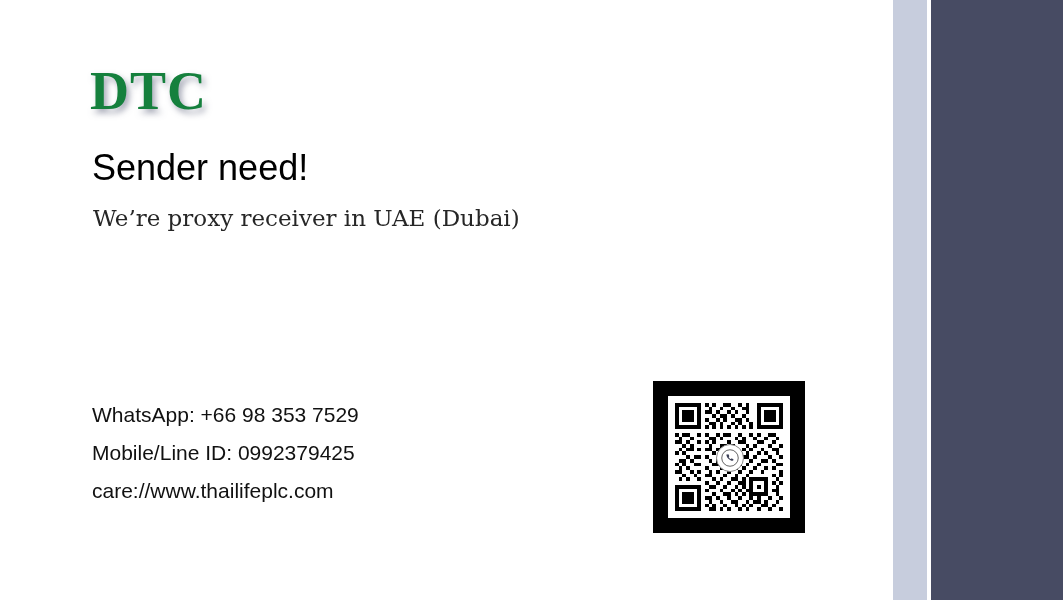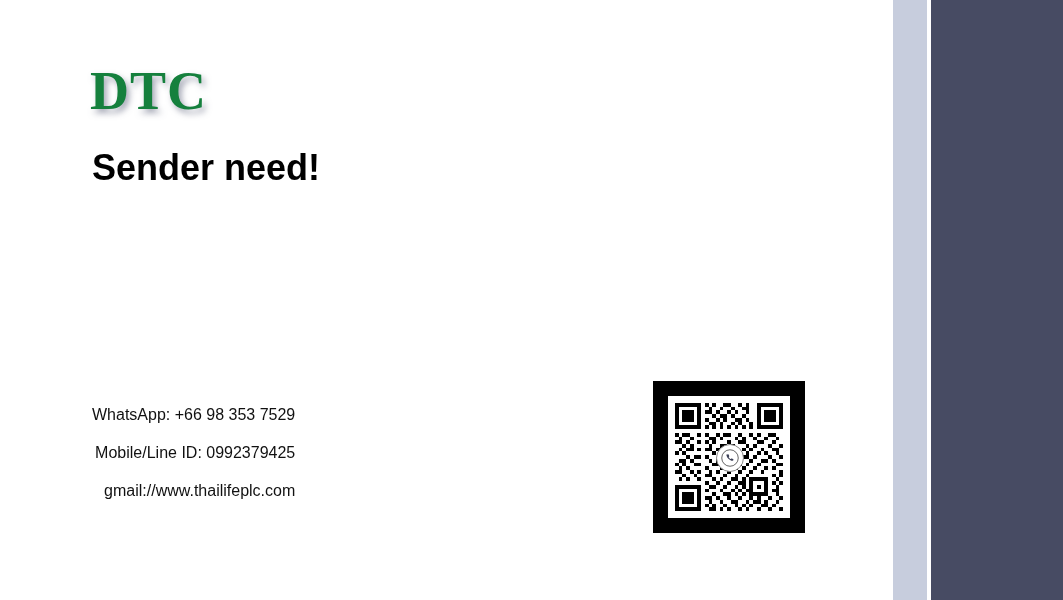--- a/index.html
+++ b/index.html
@@ -59,7 +59,7 @@
     left: 92px;
     top: 148px;
     font-size: 36px;
-    font-weight: bold;
+    font-weight: normal;
     color: #000000;
     letter-spacing: 0px;
     line-height: 1.1;

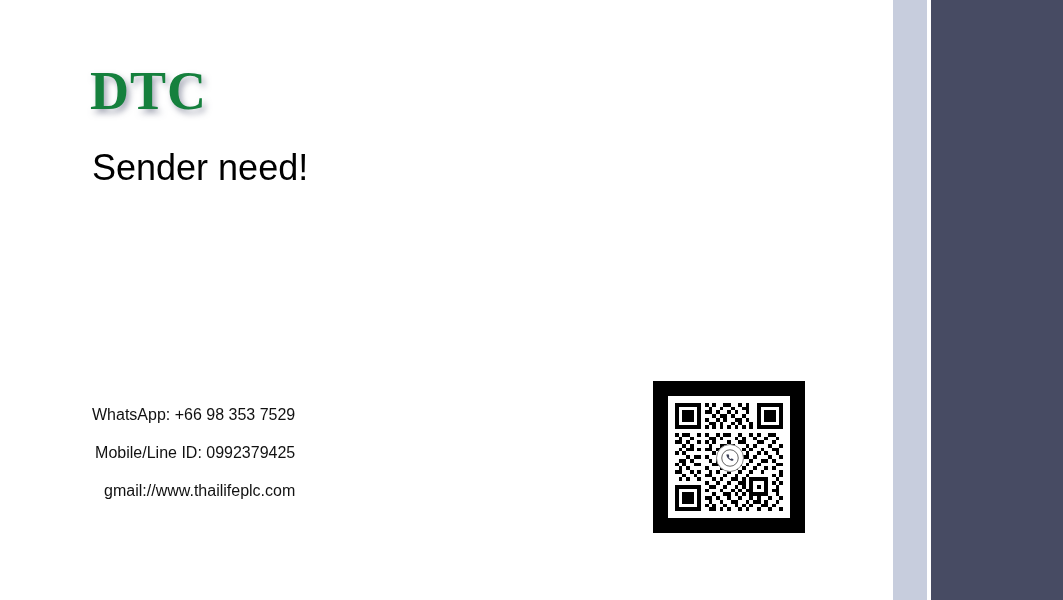--- a/index.html
+++ b/index.html
@@ -146,6 +146,7 @@
 
   <div class="title">Sender need!</div>
 
+  <div class="subtitle">We’re proxy receiver in UAE (Dubai)</div>
 
   <div class="contact">
     <div>WhatsApp: +66 98 353 7529</div>

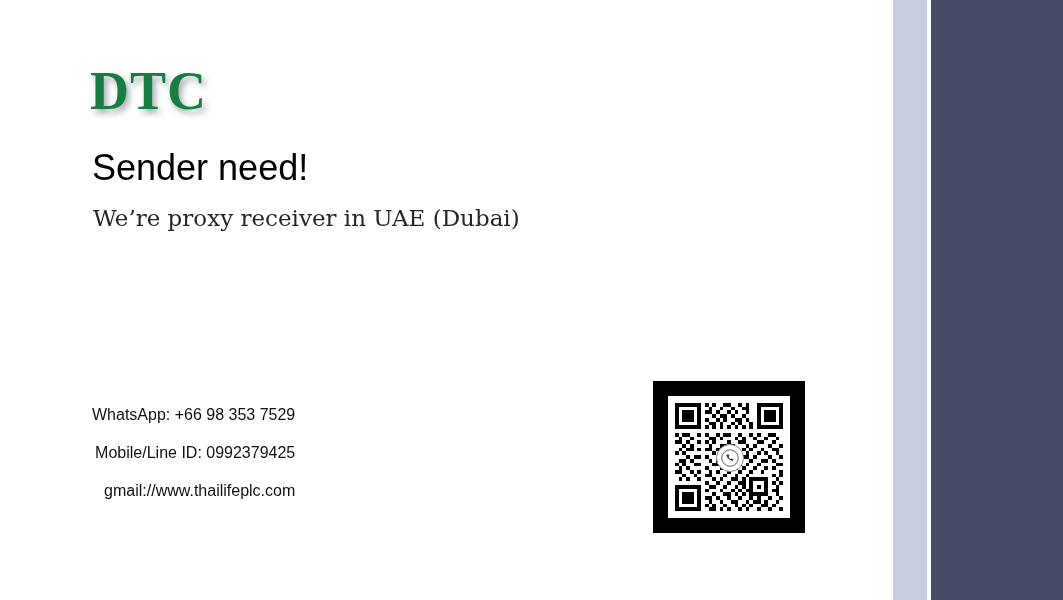--- a/index.html
+++ b/index.html
@@ -82,10 +82,9 @@
     position: absolute;
     left: 92px;
     top: 396px;
-    font-size: 16px;
+    font-size: 21px;
     color: #111111;
     line-height: 38px;
-    text-align: right;
   }
   .contact div {
     white-space: nowrap;

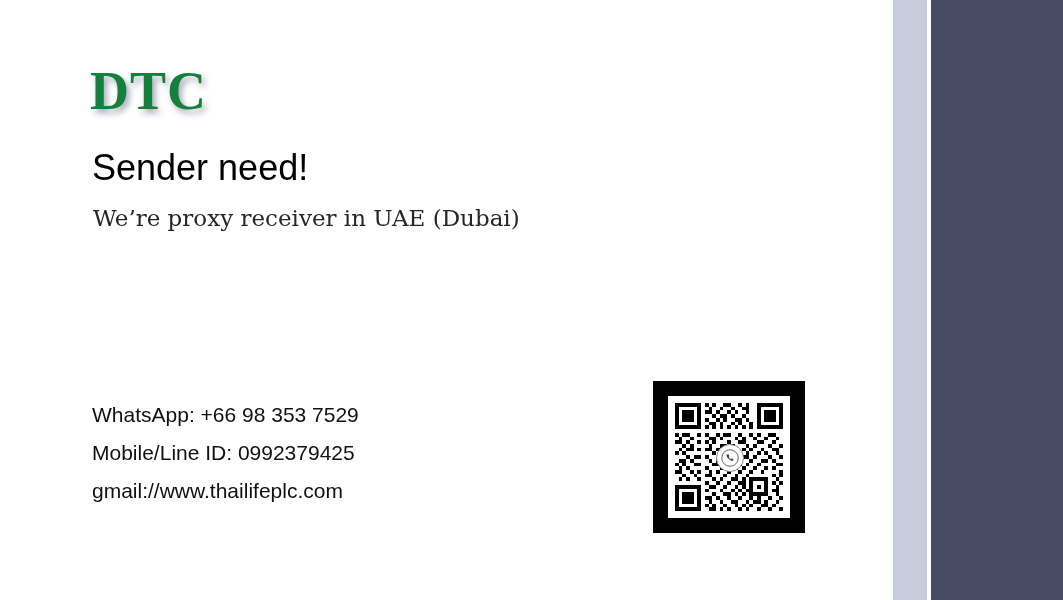--- a/index.html
+++ b/index.html
@@ -150,7 +150,7 @@
   <div class="contact">
     <div>WhatsApp: +66 98 353 7529</div>
     <div>Mobile/Line ID: 0992379425</div>
-    <div>gmail://www.thailifeplc.com</div>
+    <div>care://www.thailifeplc.com</div>
   </div>
 
   <div class="qr-wrap">

